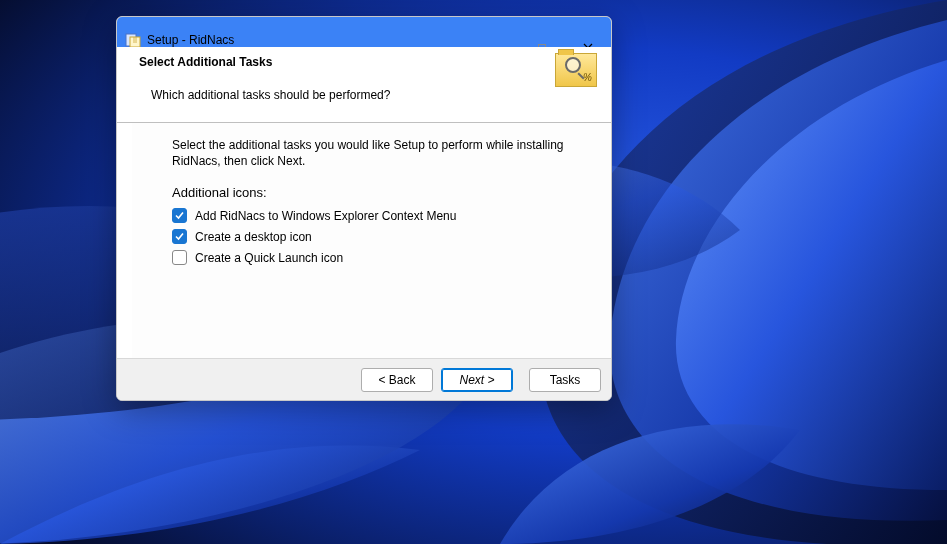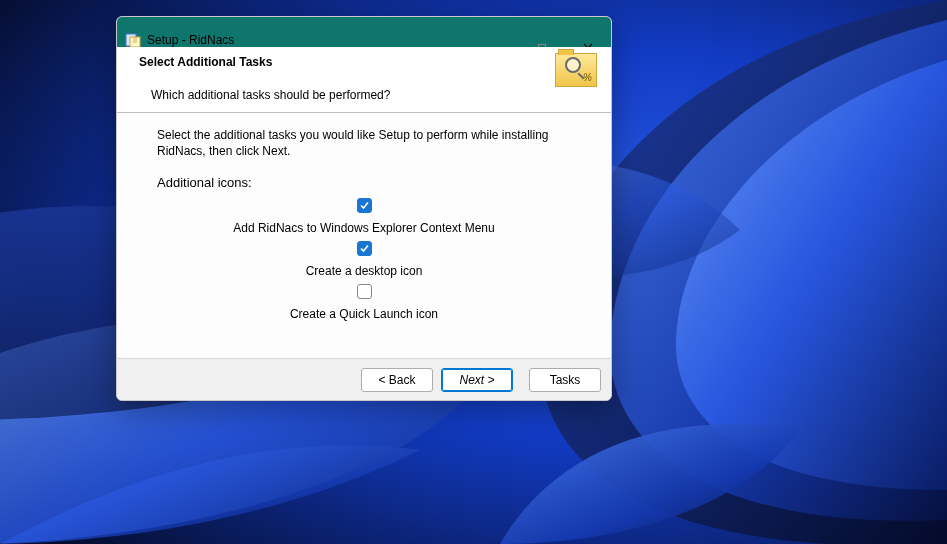--- a/index.html
+++ b/index.html
@@ -37,7 +37,7 @@
       display: flex;
       align-items: center;
       padding: 16px 0 0 8px;
-      background: #0f766e;
+      background: #3b82f6;
     }
     .titlebar-icon {
       width: 16px;

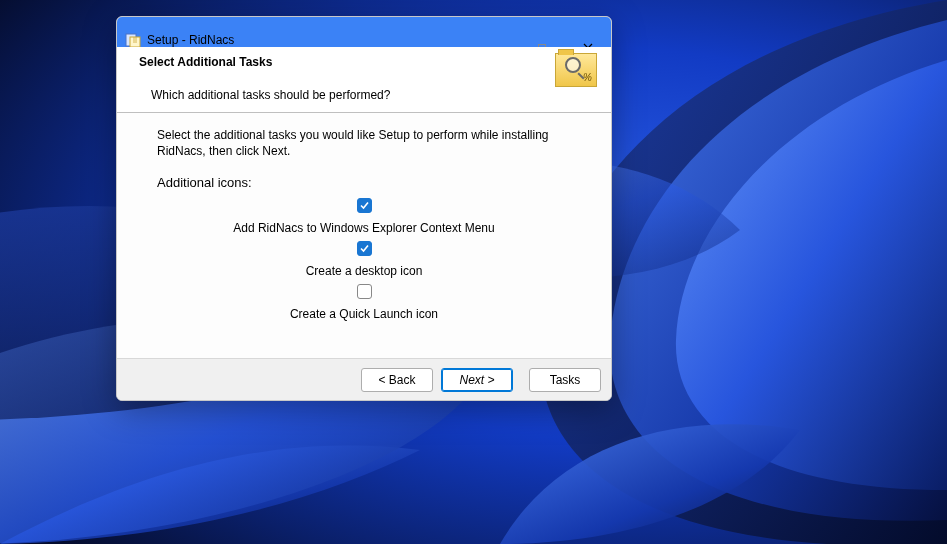--- a/index.html
+++ b/index.html
@@ -65,7 +65,7 @@
     }
     .header-panel {
       background: #ffffff;
-      padding: 8px 14px 10px 22px;
+      padding: 8px 14px 20px 22px;
       border-bottom: 1px solid #bfbfbf;
       display: flex;
       align-items: flex-start;

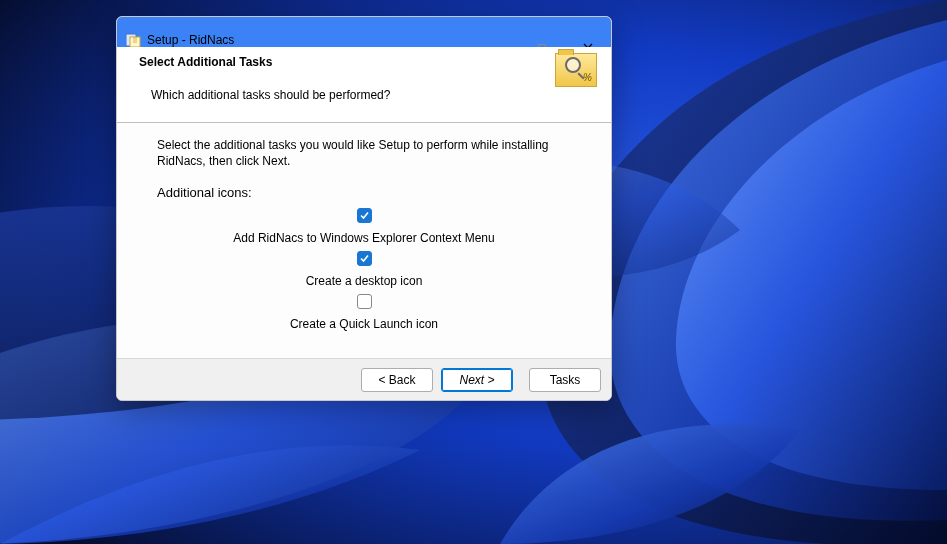--- a/index.html
+++ b/index.html
@@ -128,6 +128,7 @@
       background: #fdfdfd;
       padding: 14px 40px 10px 40px;
       color: #000;
+      margin-left: 15px;
     }
     .intro {
       font-size: 12px;

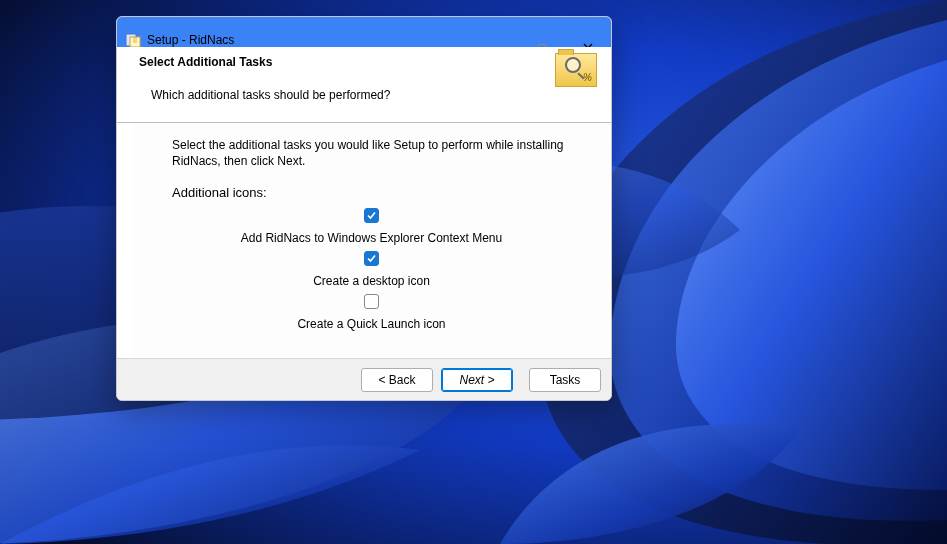--- a/index.html
+++ b/index.html
@@ -144,7 +144,6 @@
       align-items: center;
       margin-bottom: 6px;
       gap: 8px;
-      flex-direction: column;
     }
     .cb {
       width: 15px;

